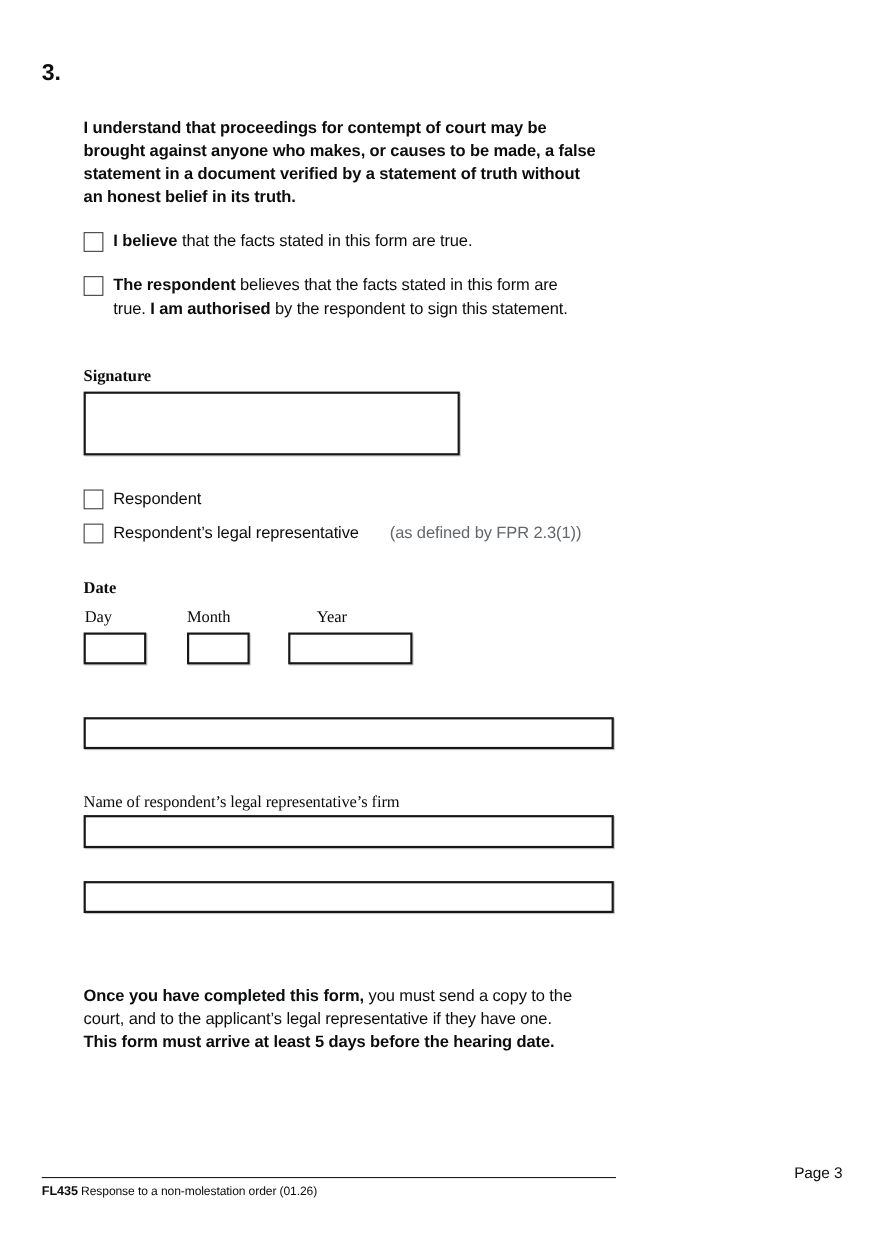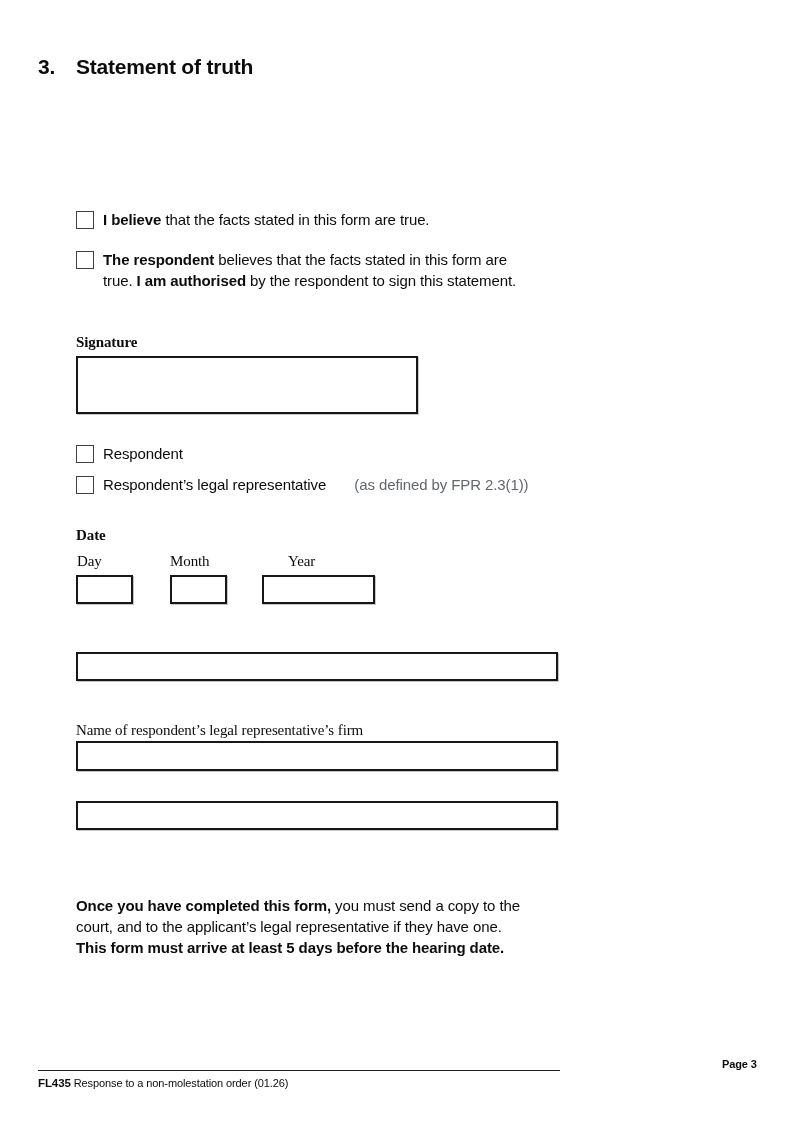--- a/index.html
+++ b/index.html
@@ -94,7 +94,6 @@
 <div class="page">
 
   <span class="h-num">3.</span>
-  <span class="h-title">Statement of truth</span>
 
 
   <div class="abs check-row row-authorised">

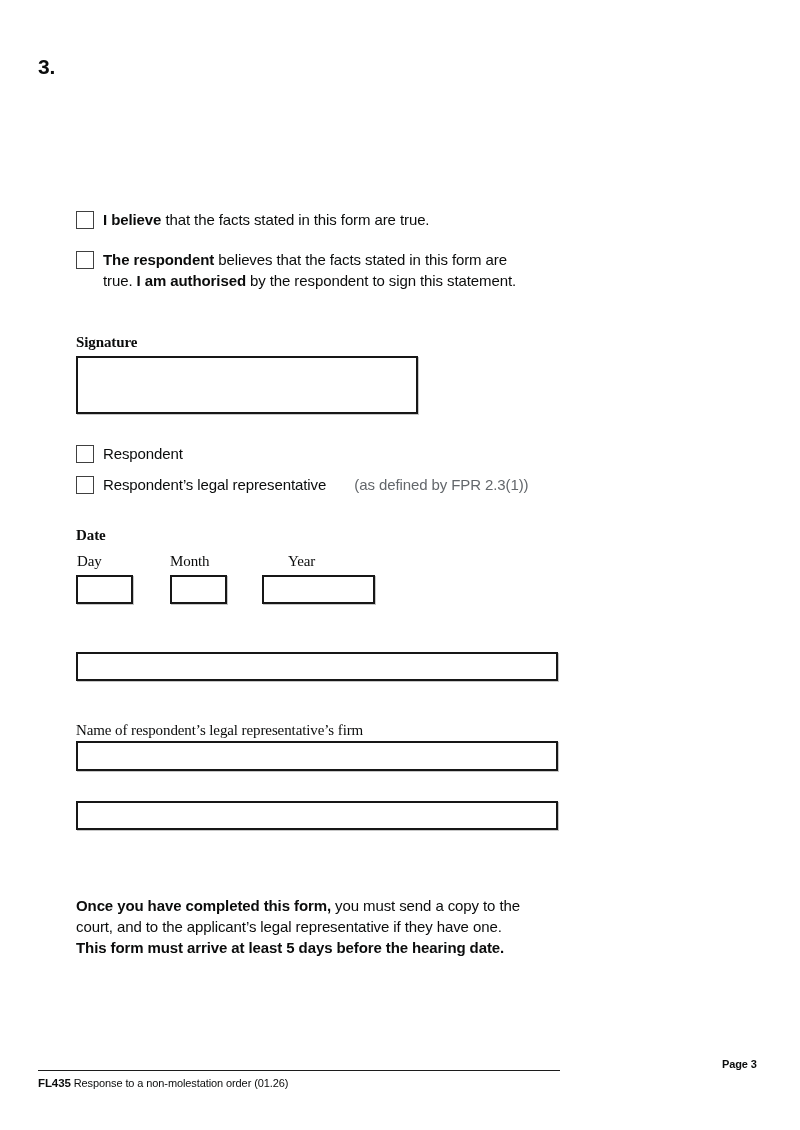--- a/index.html
+++ b/index.html
@@ -95,6 +95,10 @@
 
   <span class="h-num">3.</span>
 
+  <p class="abs bodytext intro">I understand that proceedings for contempt of court may be
+brought against anyone who makes, or causes to be made, a false
+statement in a document verified by a statement of truth without
+an honest belief in its truth.</p>
 
   <div class="abs check-row row-authorised">
     <span class="checkbox"></span>

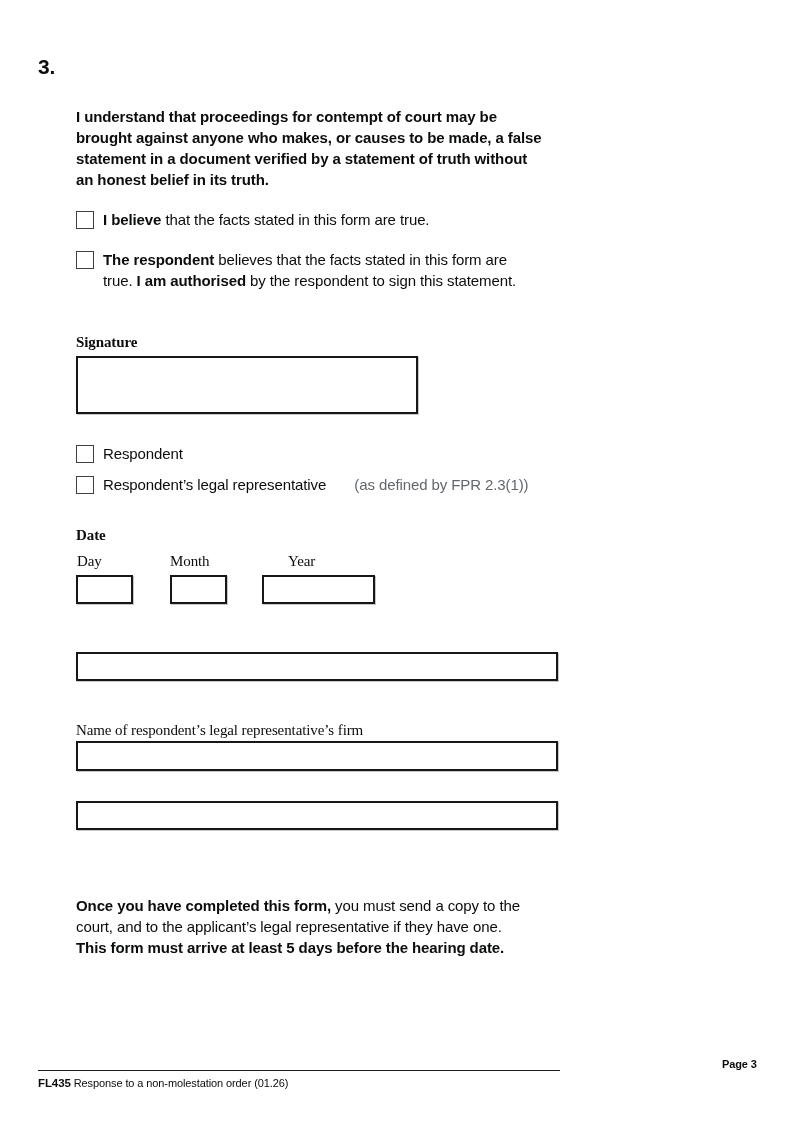--- a/index.html
+++ b/index.html
@@ -84,7 +84,7 @@
 
   
   .footer-rule{left:38px;top:1070px;width:522px;border-top:1.5px solid #1c1c1c;height:0;}
-  .page-num{left:722px;top:1058px;font-size:11px;font-weight:700;letter-spacing:-0.1px;}
+  .page-num{left:722px;top:1058px;font-size:14px;font-weight:400;letter-spacing:-0.1px;}
   .footer-text{left:38px;top:1077px;font-size:11px;letter-spacing:-0.1px;white-space:nowrap;}
   .footer-code{font-weight:700;font-size:11.5px;text-align:right;}
 </style>

